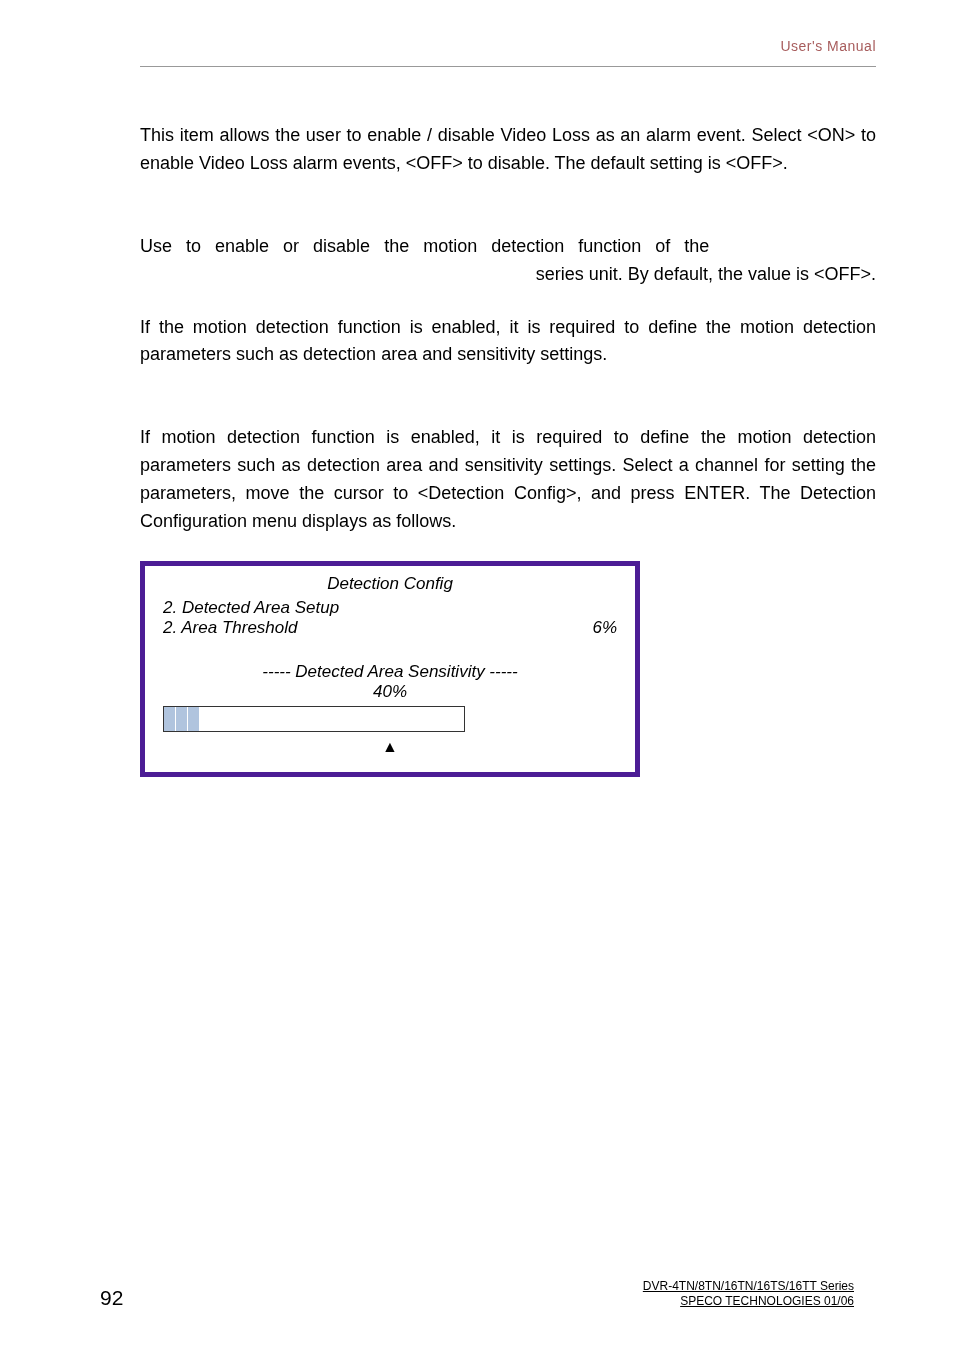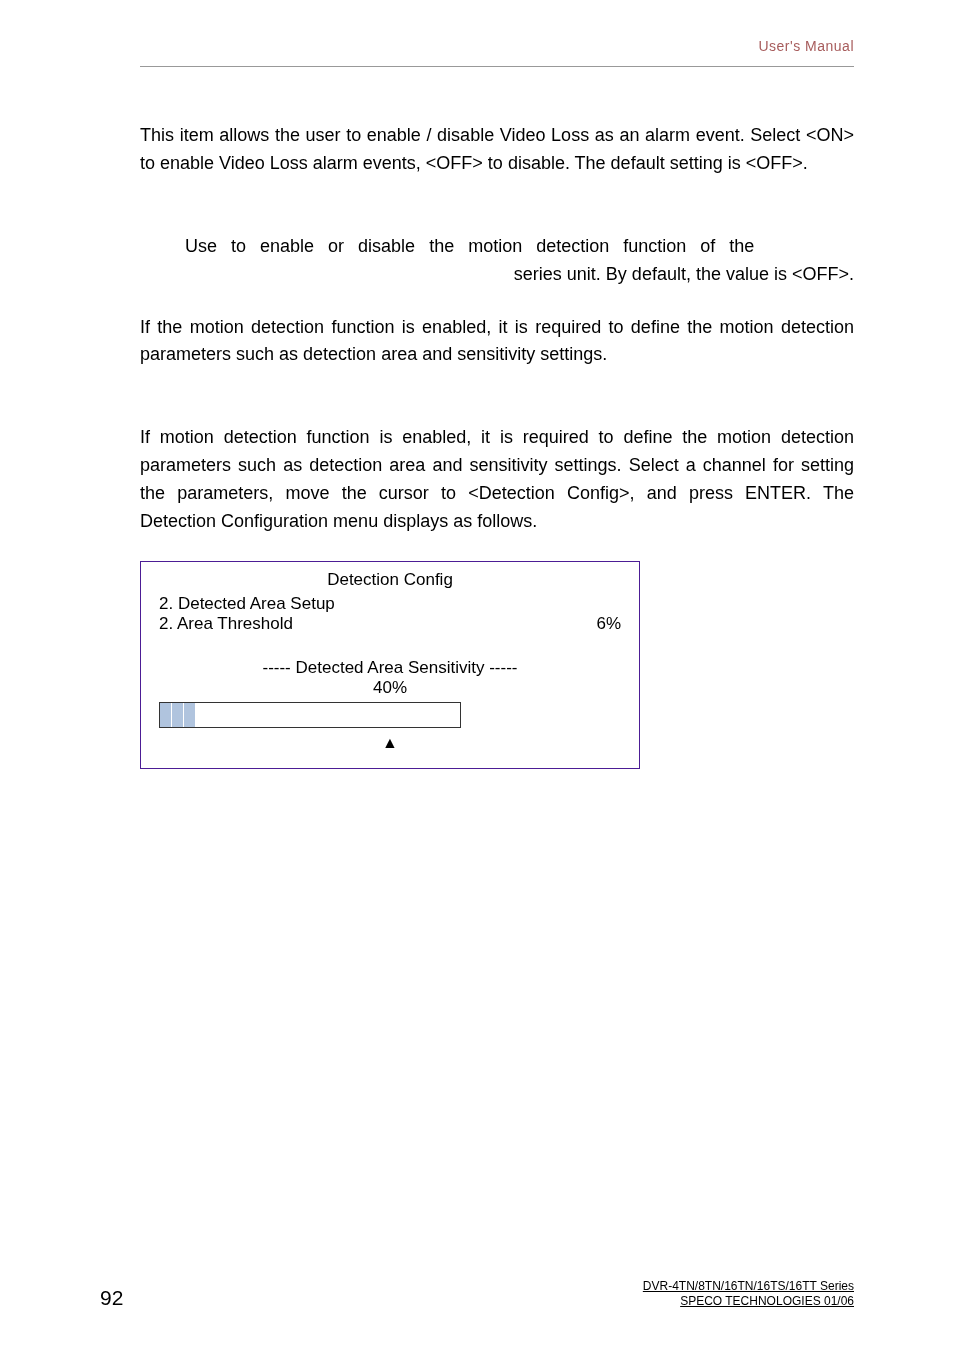--- a/index.html
+++ b/index.html
@@ -13,7 +13,7 @@
   .page {
     width: 954px;
     min-height: 1350px;
-    padding: 38px 100px 50px 140px;
+    padding: 38px 78px 50px 140px;
     box-sizing: border-box;
     position: relative;
   }

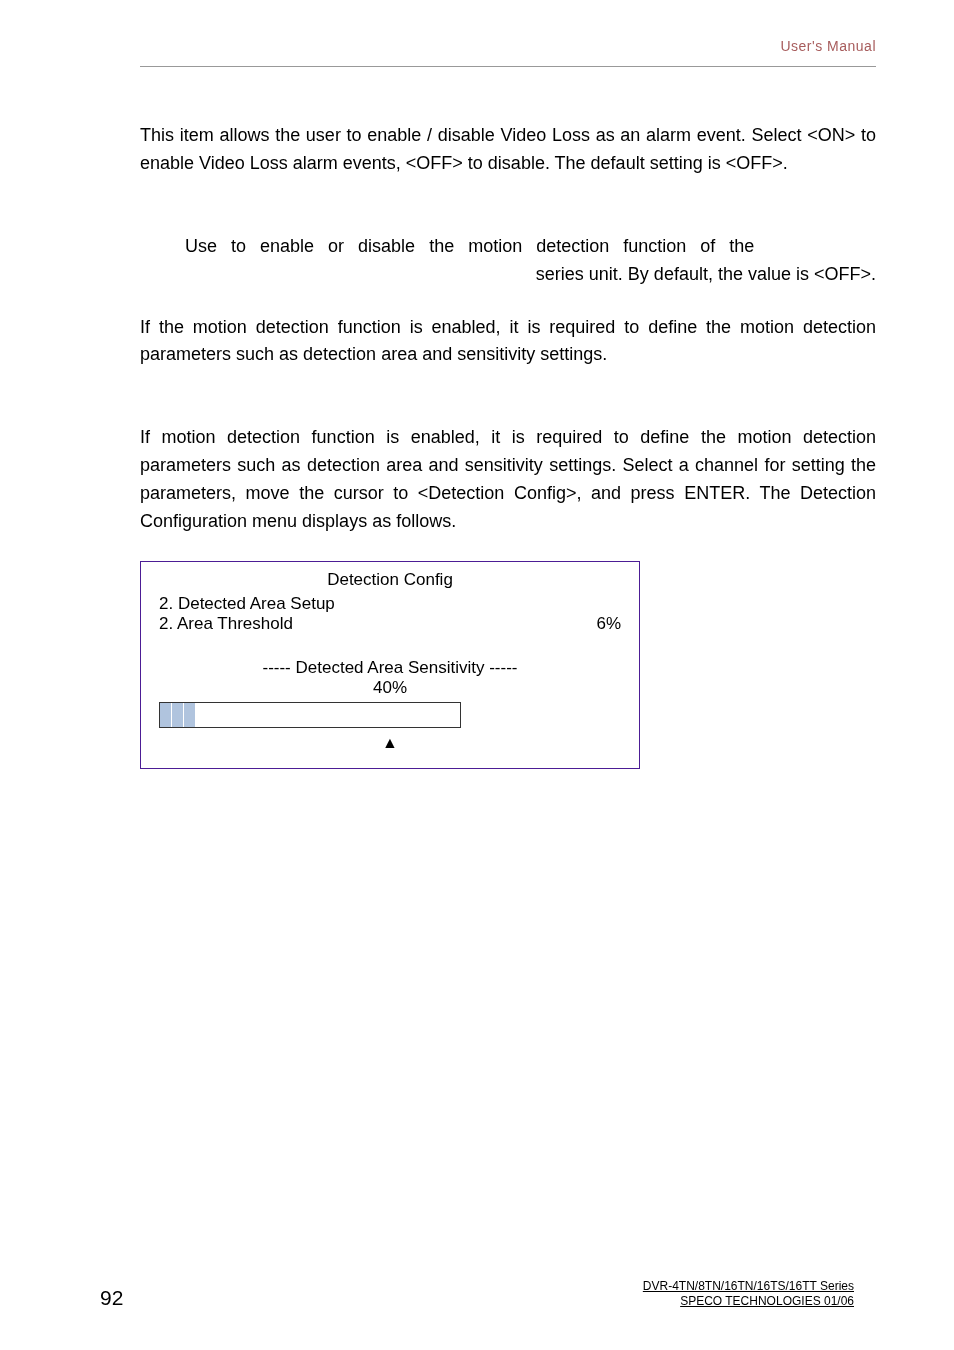--- a/index.html
+++ b/index.html
@@ -132,7 +132,7 @@
 
   <div class="motion-para">
     <div class="motion-line1">
-      <span style="word-spacing:9px;margin-left:45px;">Use to enable or disable the motion detection function of the</span>
+      <span style="word-spacing:9px;">Use to enable or disable the motion detection function of the</span>
     </div>
     <div class="motion-line2">series unit. By default, the value is &lt;OFF&gt;.</div>
   </div>

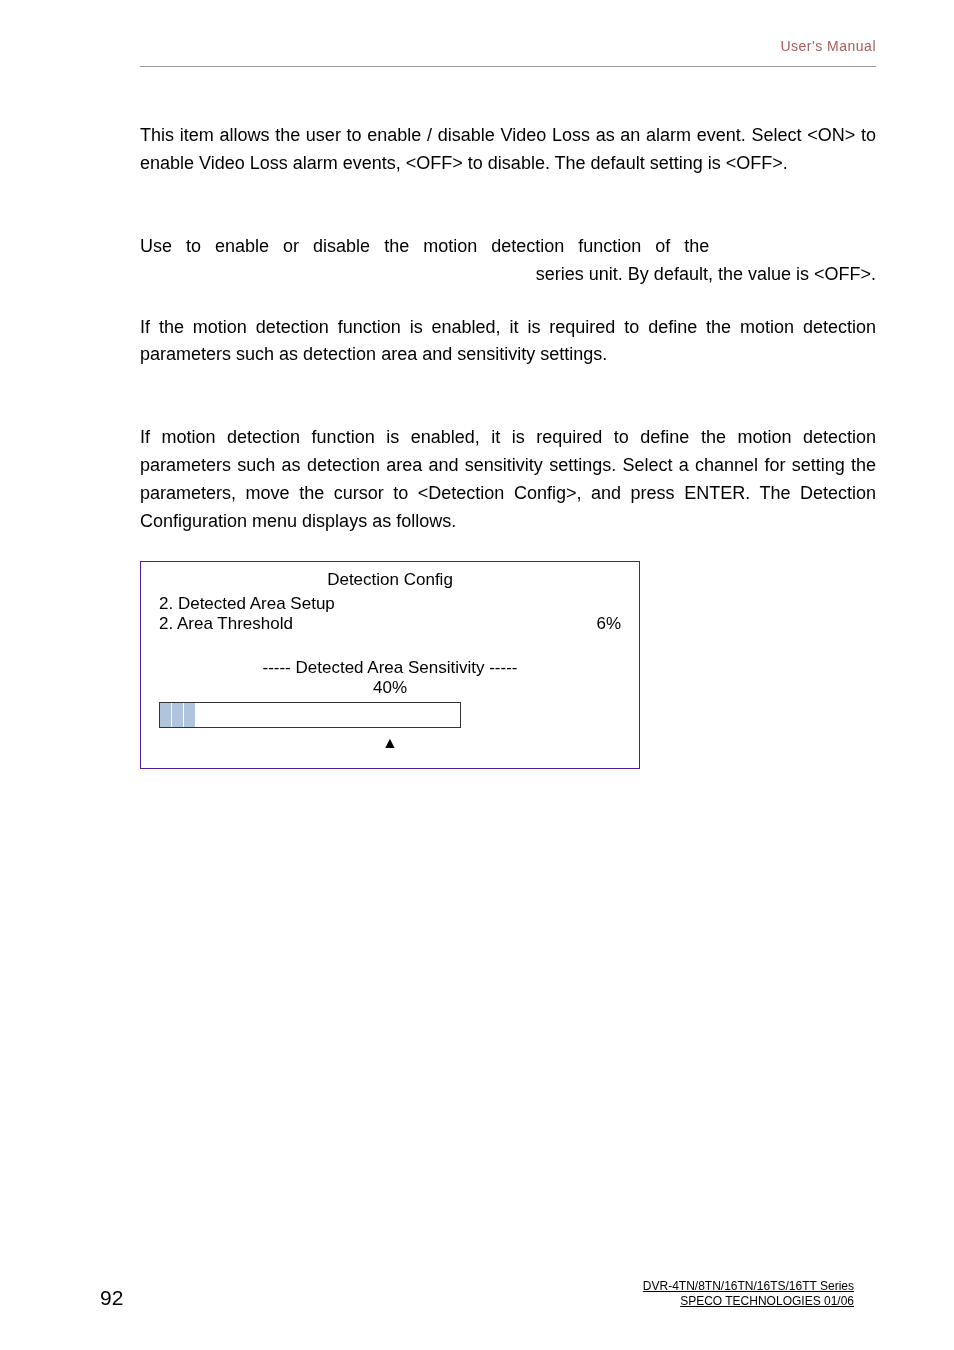--- a/index.html
+++ b/index.html
@@ -53,11 +53,12 @@
   }
   .config-box {
     width: 500px;
-    border: 1px solid #4c1d95;
+    border: 5px solid #4c1d95;
     padding: 8px 0 16px 0;
     margin-top: 16px;
     box-sizing: border-box;
     font-size: 17px;
+    font-style: italic;
   }
   .config-title {
     text-align: center;

